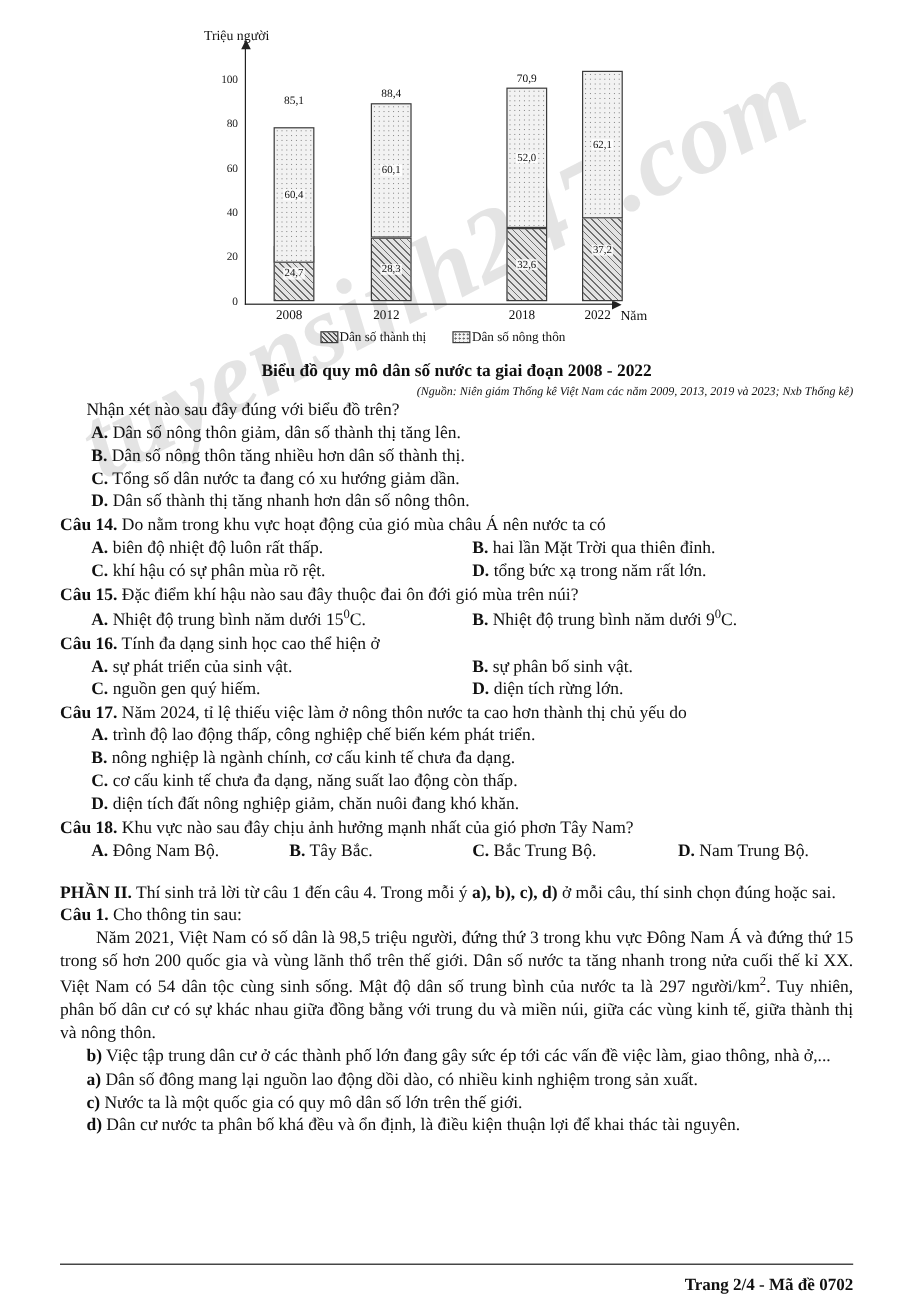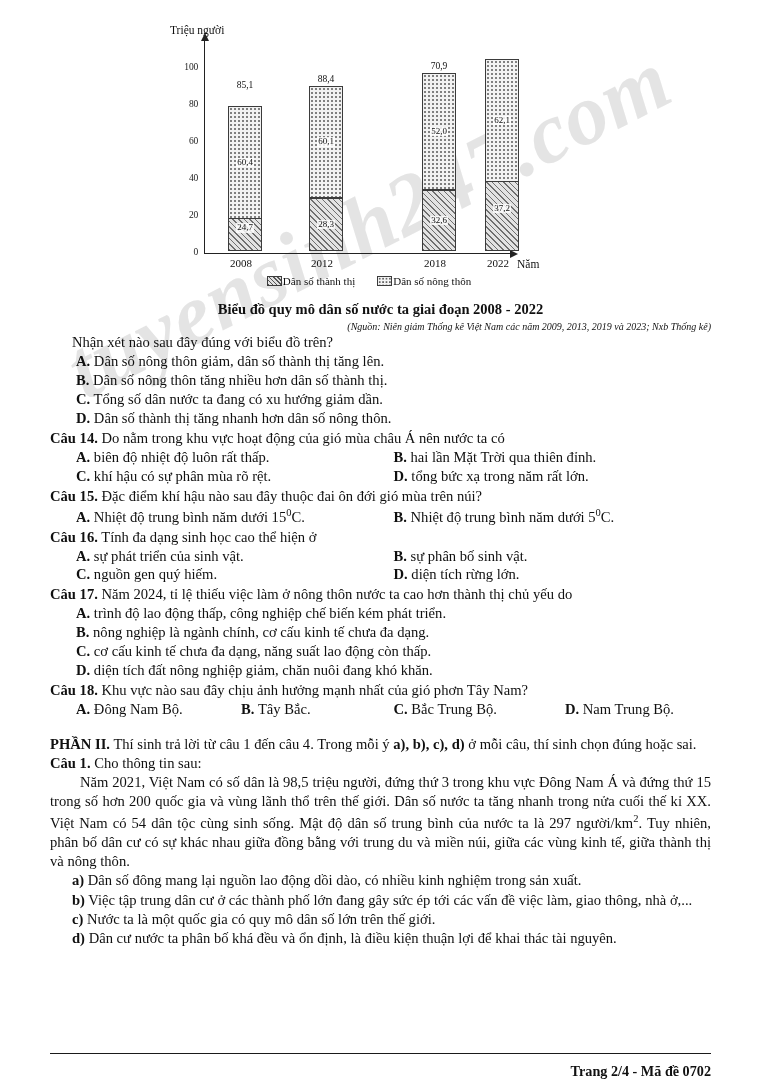--- a/index.html
+++ b/index.html
@@ -375,7 +375,7 @@
         <p class="q-stem"><b>Câu 15.</b> <span>Đặc điểm khí hậu nào sau đây thuộc đai ôn đới gió mùa trên núi?</span></p>
         <div class="opt-row">
           <div><b>A.</b> <span>Nhiệt độ trung bình năm dưới 15</span><span class="sup">0</span><span>C.</span></div>
-          <div><b>B.</b> <span>Nhiệt độ trung bình năm dưới 5</span><span class="sup">0</span><span>C.</span></div>
+          <div><b>B.</b> <span>Nhiệt độ trung bình năm dưới 9</span><span class="sup">0</span><span>C.</span></div>
         </div>
       </div>
 

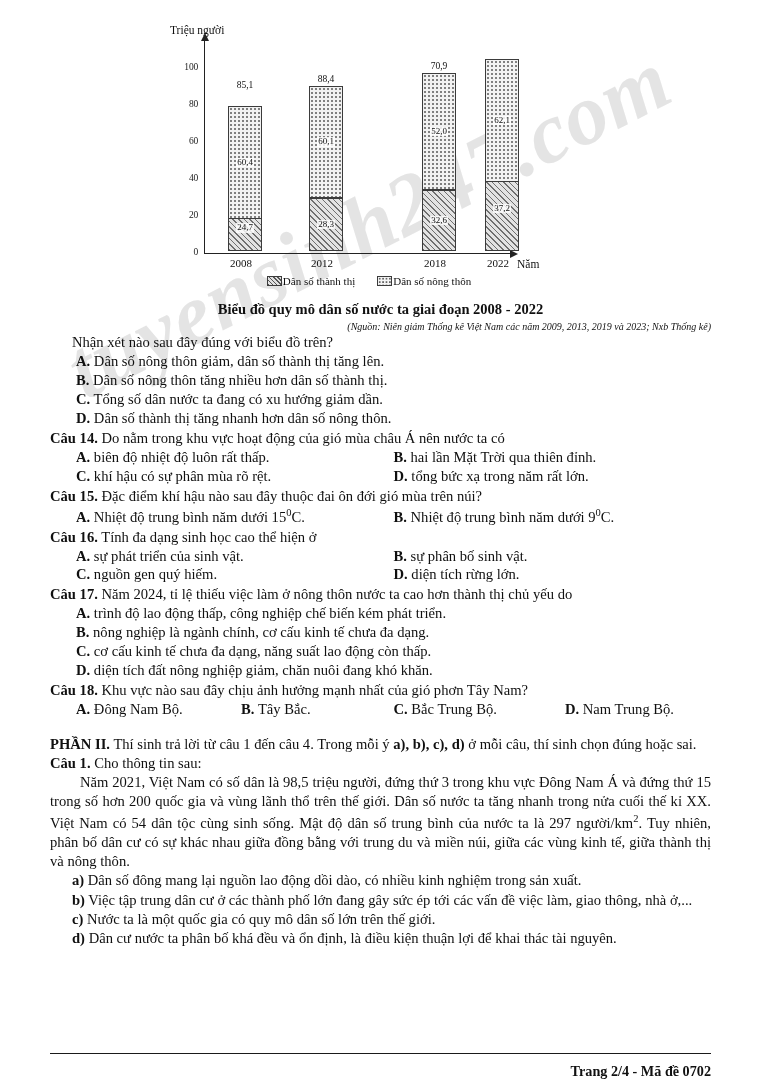--- a/index.html
+++ b/index.html
@@ -415,8 +415,8 @@
         <p class="part-head"><b>PHẦN II.</b><span> Thí sinh trả lời từ câu 1 đến câu 4. Trong mỗi ý </span><b>a), b), c), d)</b><span> ở mỗi câu, thí sinh chọn đúng hoặc sai.</span></p>
         <p class="part-head"><b>Câu 1.</b><span> Cho thông tin sau:</span></p>
         <p class="para"><span>Năm 2021, Việt Nam có số dân là 98,5 triệu người, đứng thứ 3 trong khu vực Đông Nam Á và đứng thứ 15 trong số hơn 200 quốc gia và vùng lãnh thổ trên thế giới. Dân số nước ta tăng nhanh trong nửa cuối thế kỉ XX. Việt Nam có 54 dân tộc cùng sinh sống. Mật độ dân số trung bình của nước ta là 297 người/km</span><span class="sup">2</span><span>. Tuy nhiên, phân bố dân cư có sự khác nhau giữa đồng bằng với trung du và miền núi, giữa các vùng kinh tế, giữa thành thị và nông thôn.</span></p>
+        <p class="sub-item"><b>b)</b><span> Việc tập trung dân cư ở các thành phố lớn đang gây sức ép tới các vấn đề việc làm, giao thông, nhà ở,...</span></p>
         <p class="sub-item"><b>a)</b><span> Dân số đông mang lại nguồn lao động dồi dào, có nhiều kinh nghiệm trong sản xuất.</span></p>
-        <p class="sub-item"><b>b)</b><span> Việc tập trung dân cư ở các thành phố lớn đang gây sức ép tới các vấn đề việc làm, giao thông, nhà ở,...</span></p>
         <p class="sub-item"><b>c)</b><span> Nước ta là một quốc gia có quy mô dân số lớn trên thế giới.</span></p>
         <p class="sub-item"><b>d)</b><span> Dân cư nước ta phân bố khá đều và ổn định, là điều kiện thuận lợi để khai thác tài nguyên.</span></p>
       </div>

